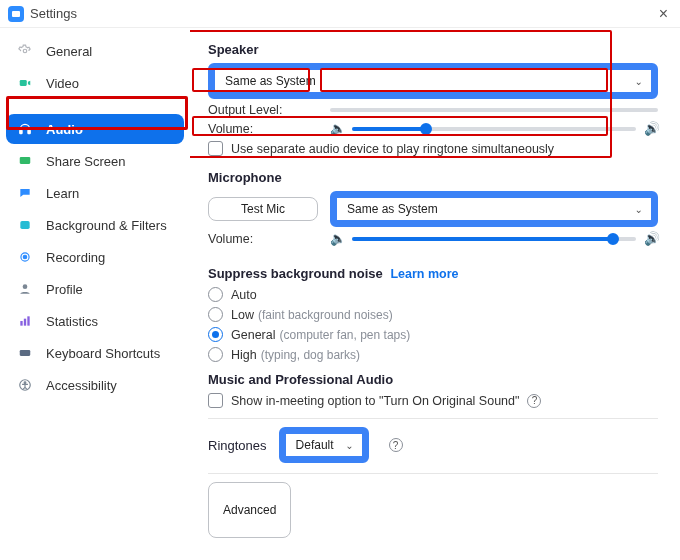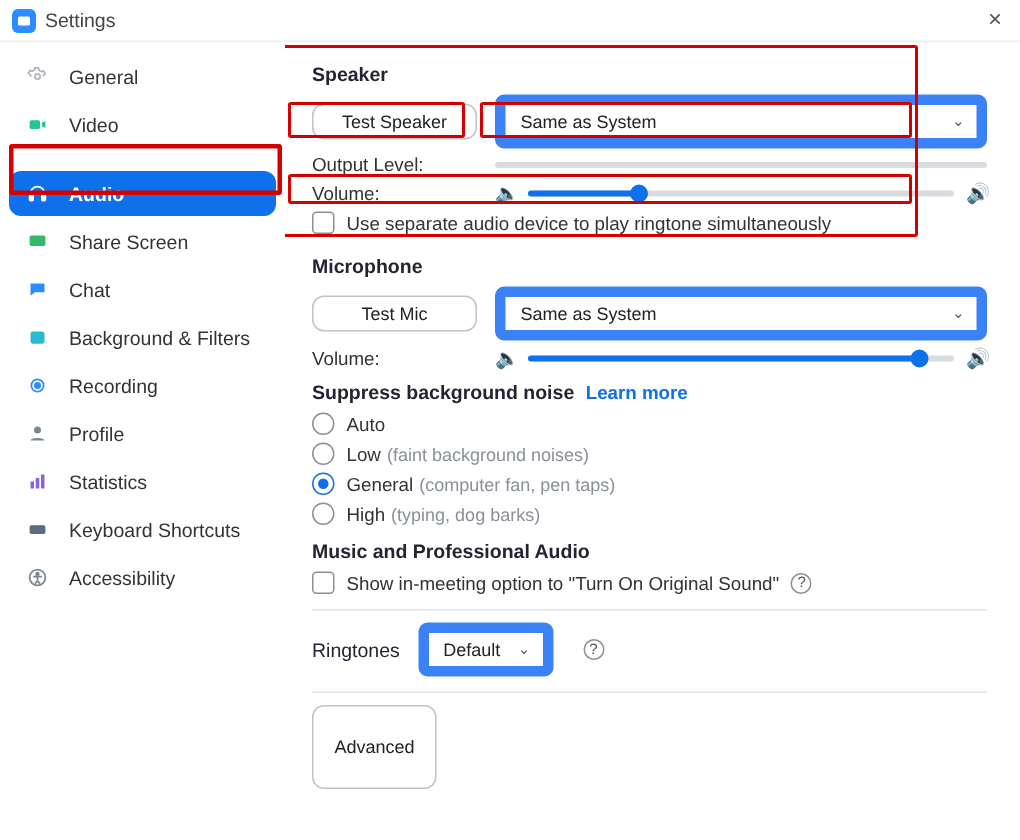--- a/index.html
+++ b/index.html
@@ -323,7 +323,6 @@
 
     <div class="section-title">Speaker</div>
     <div class="row">
-      <button class="btn">Test Speaker</button>
       <div class="select">
         <span>Same as System</span>
         <span class="chev">⌄</span>

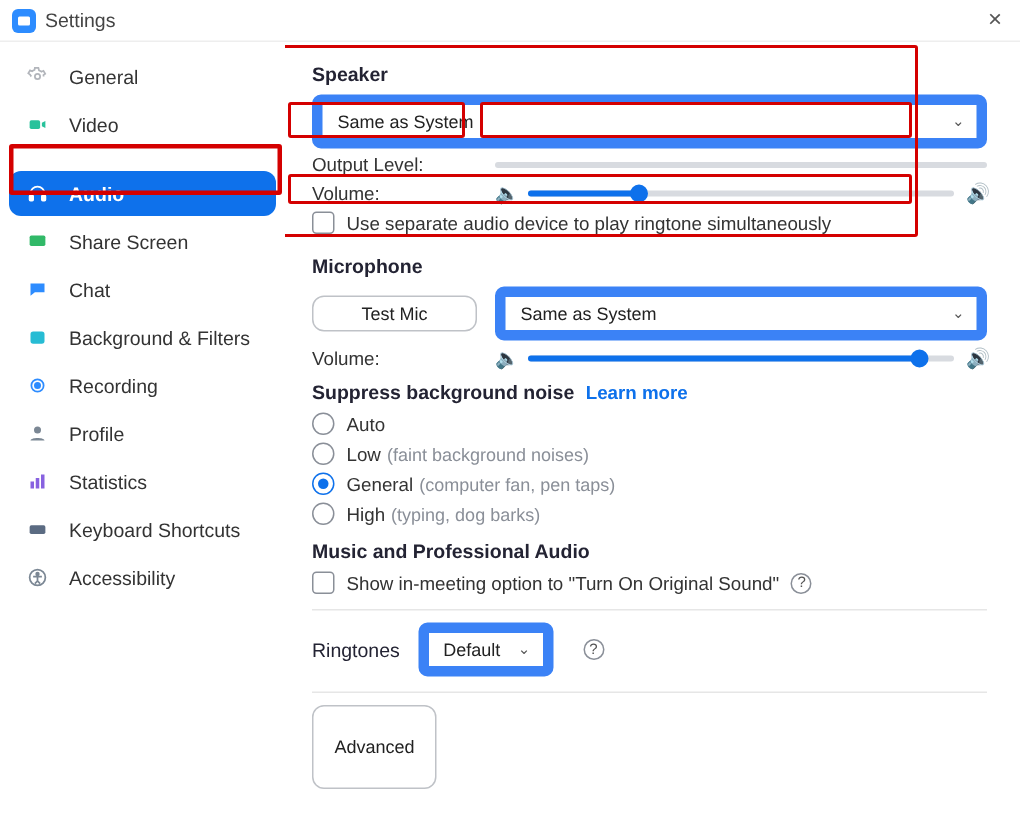--- a/index.html
+++ b/index.html
@@ -261,7 +261,7 @@
             <path d="M4 5h16v10H9l-5 4V5z"></path>
           </svg>
         </span>
-      <span>Chat</span>
+      <span>Learn</span>
     </div>
     <div class="sidebar-item">
       <span class="s-icon">

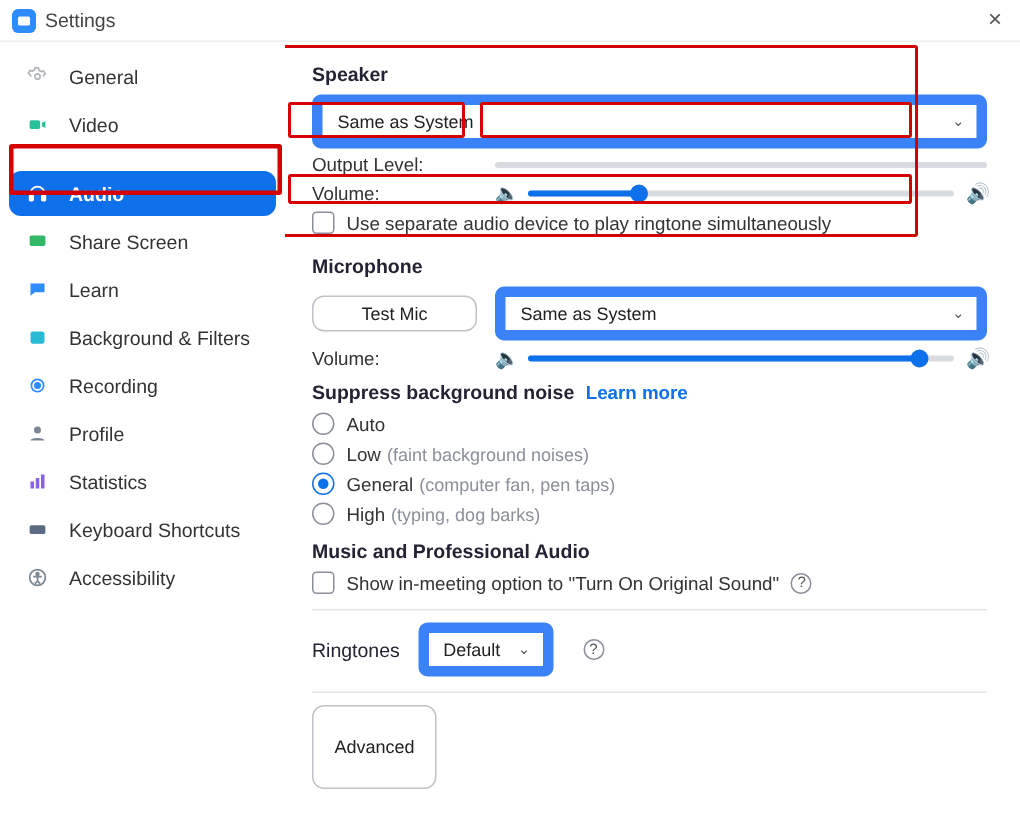--- a/index.html
+++ b/index.html
@@ -372,7 +372,7 @@
       </div>
     </div>
 
-    <div class="section-title" style="margin-top:8px">
+    <div class="section-title" style="margin-top:20px">
       <span>Suppress background noise</span>
       <span class="link">Learn more</span>
     </div>

